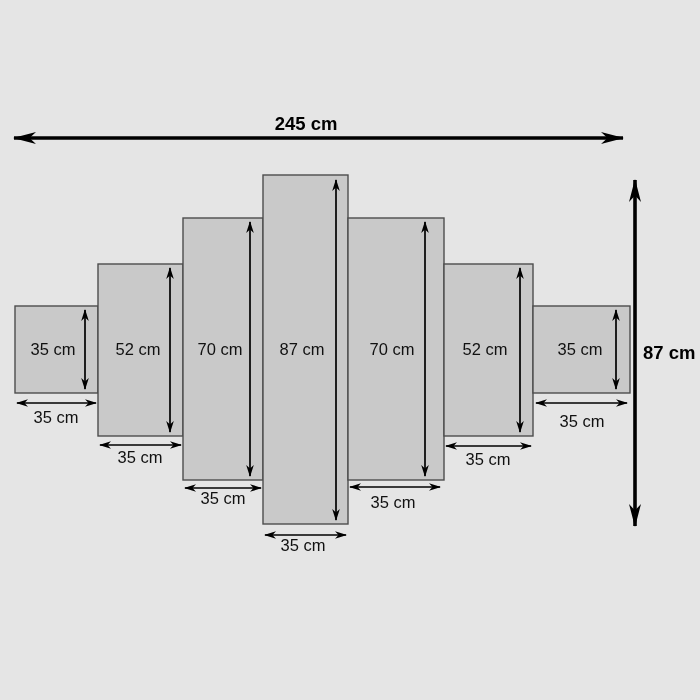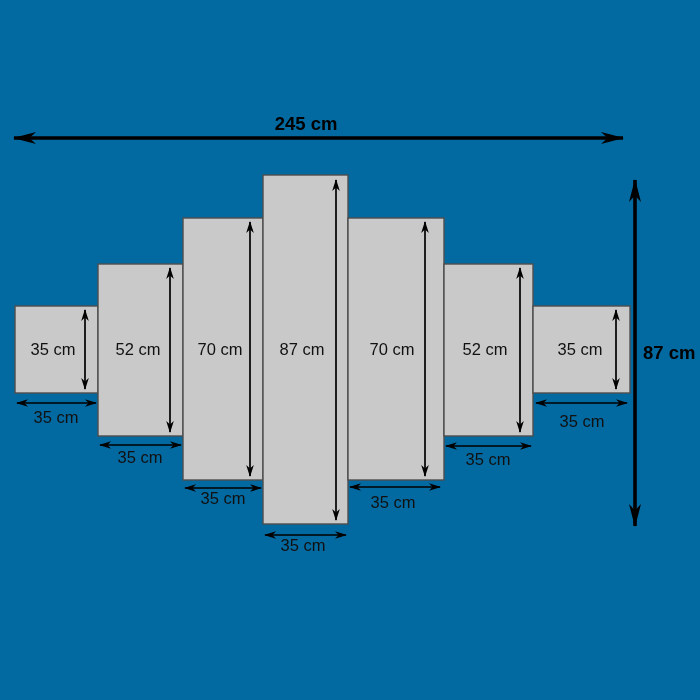--- a/index.html
+++ b/index.html
@@ -11,7 +11,7 @@
     position: relative;
     width: 700px;
     height: 700px;
-    background: #0369a1;
+    background: #e5e5e5;
     overflow: hidden;
   }
   svg { display: block; }

